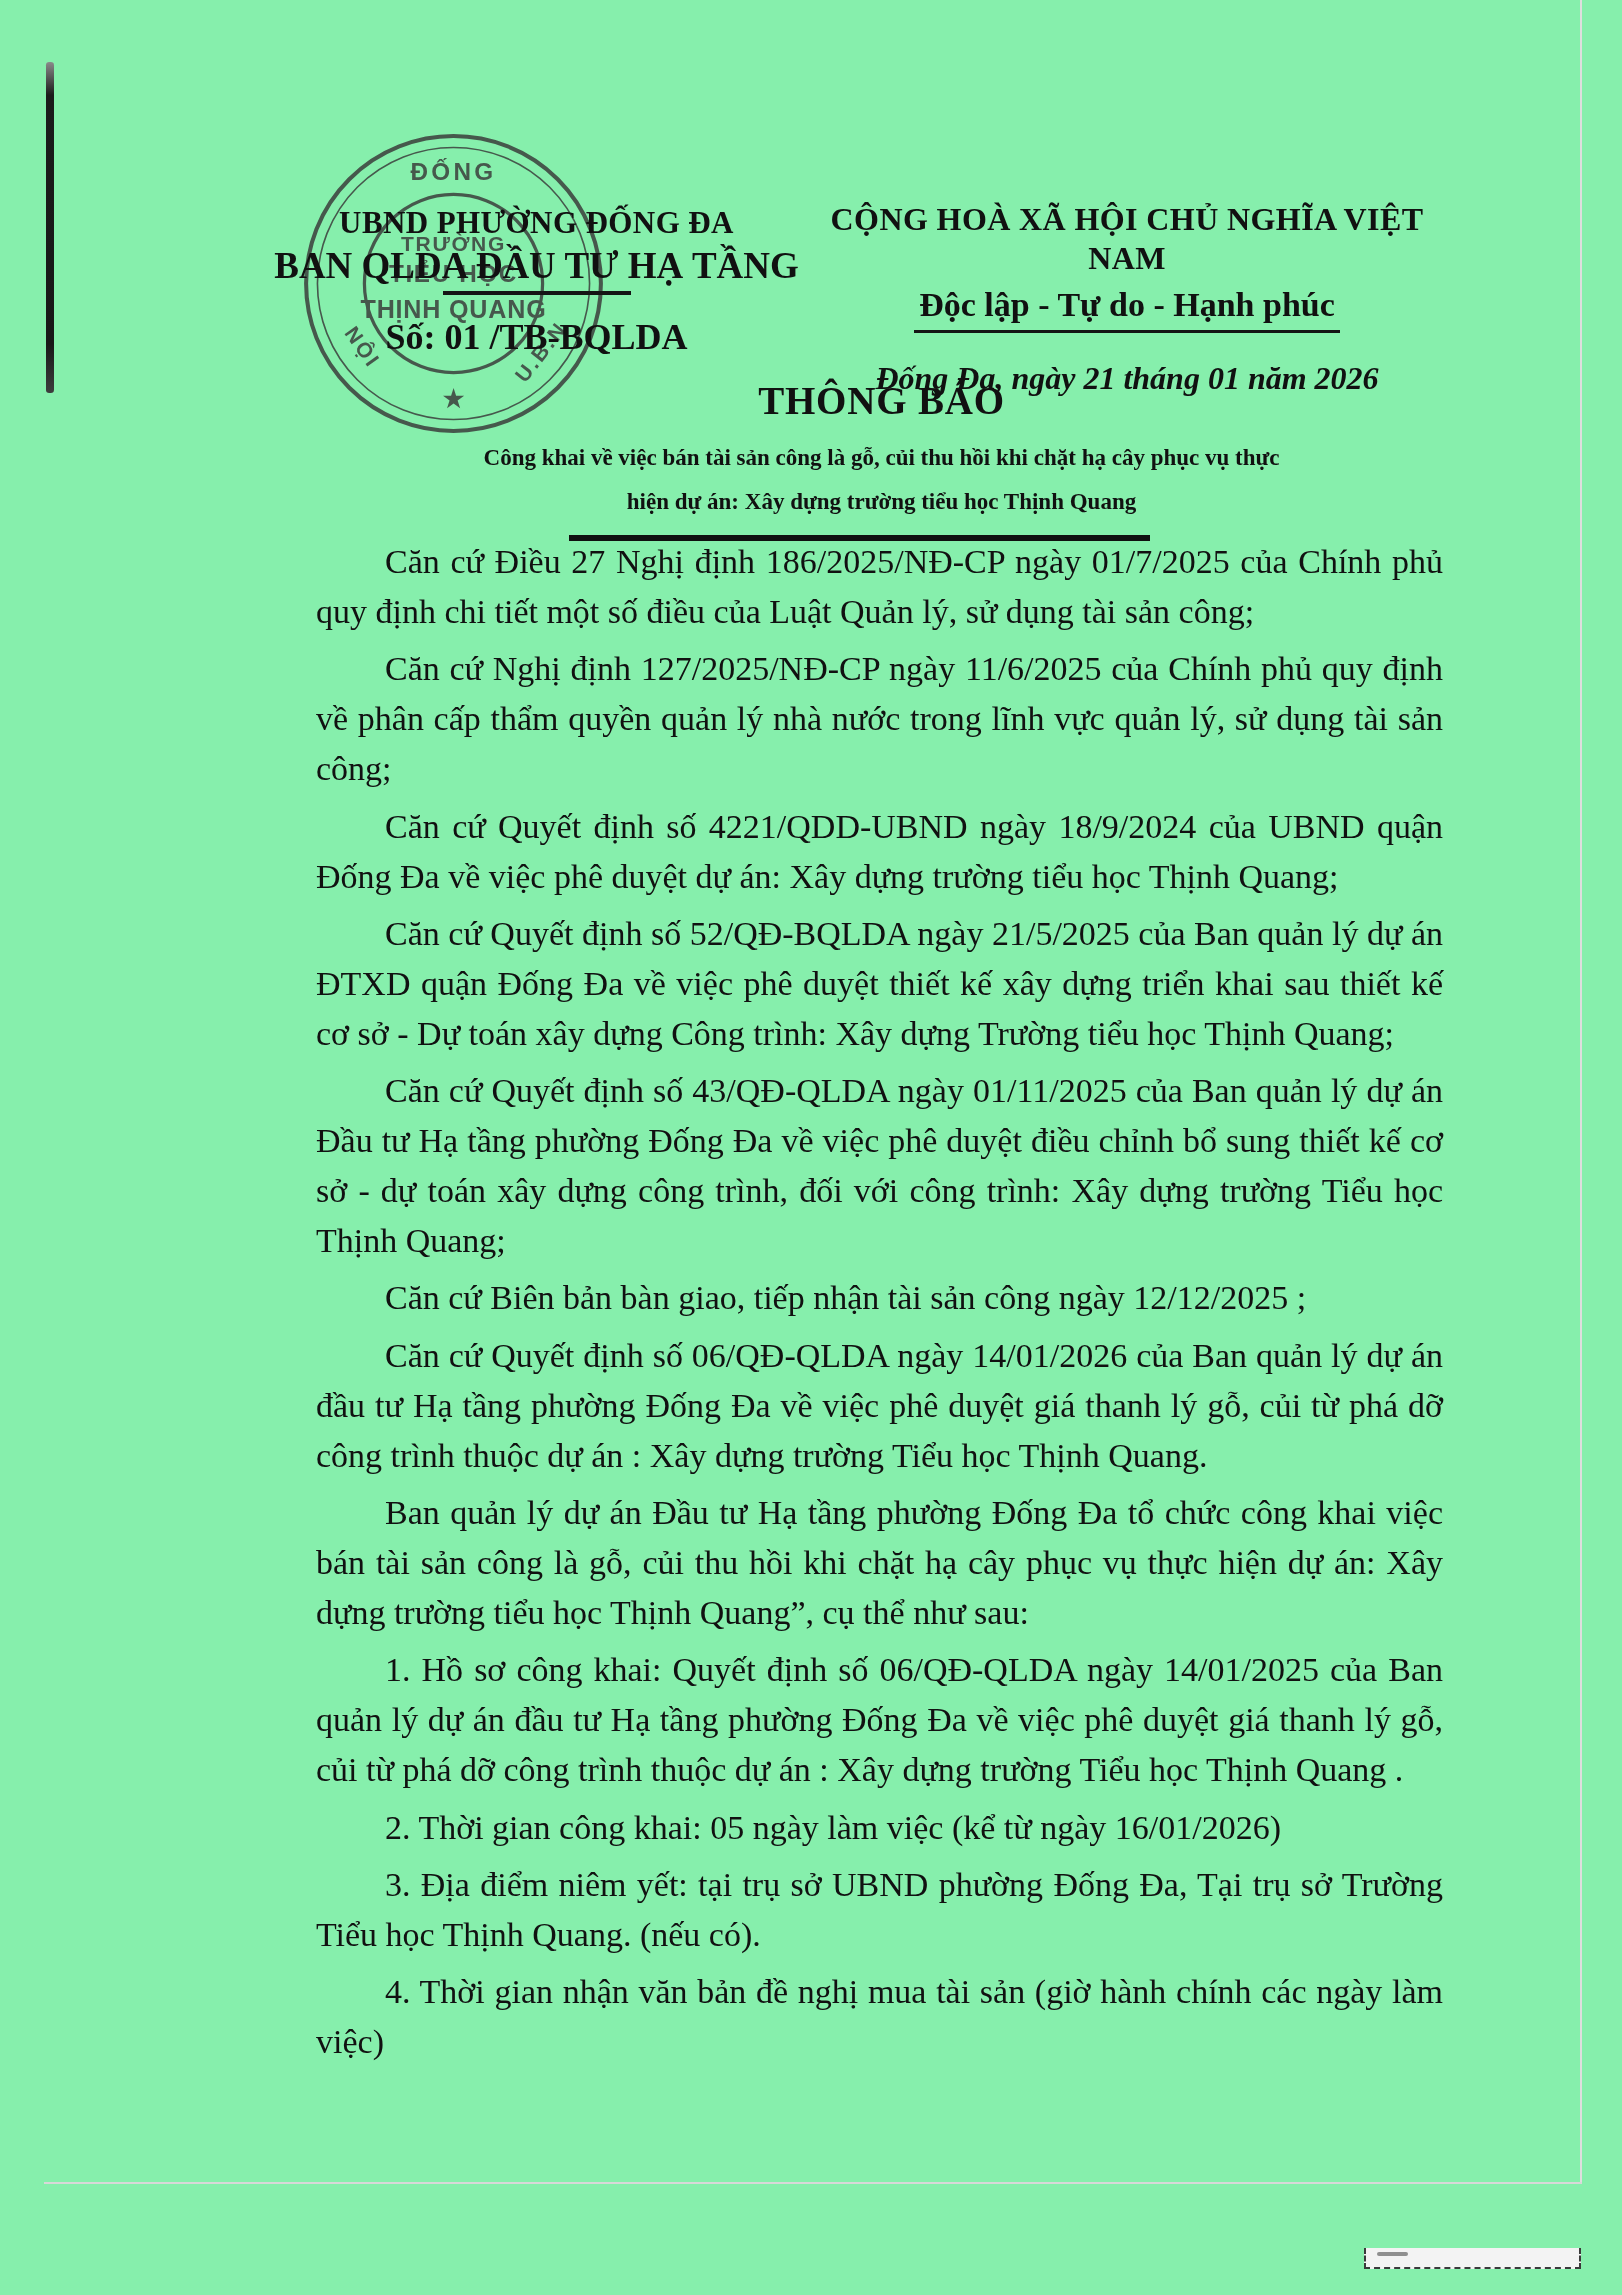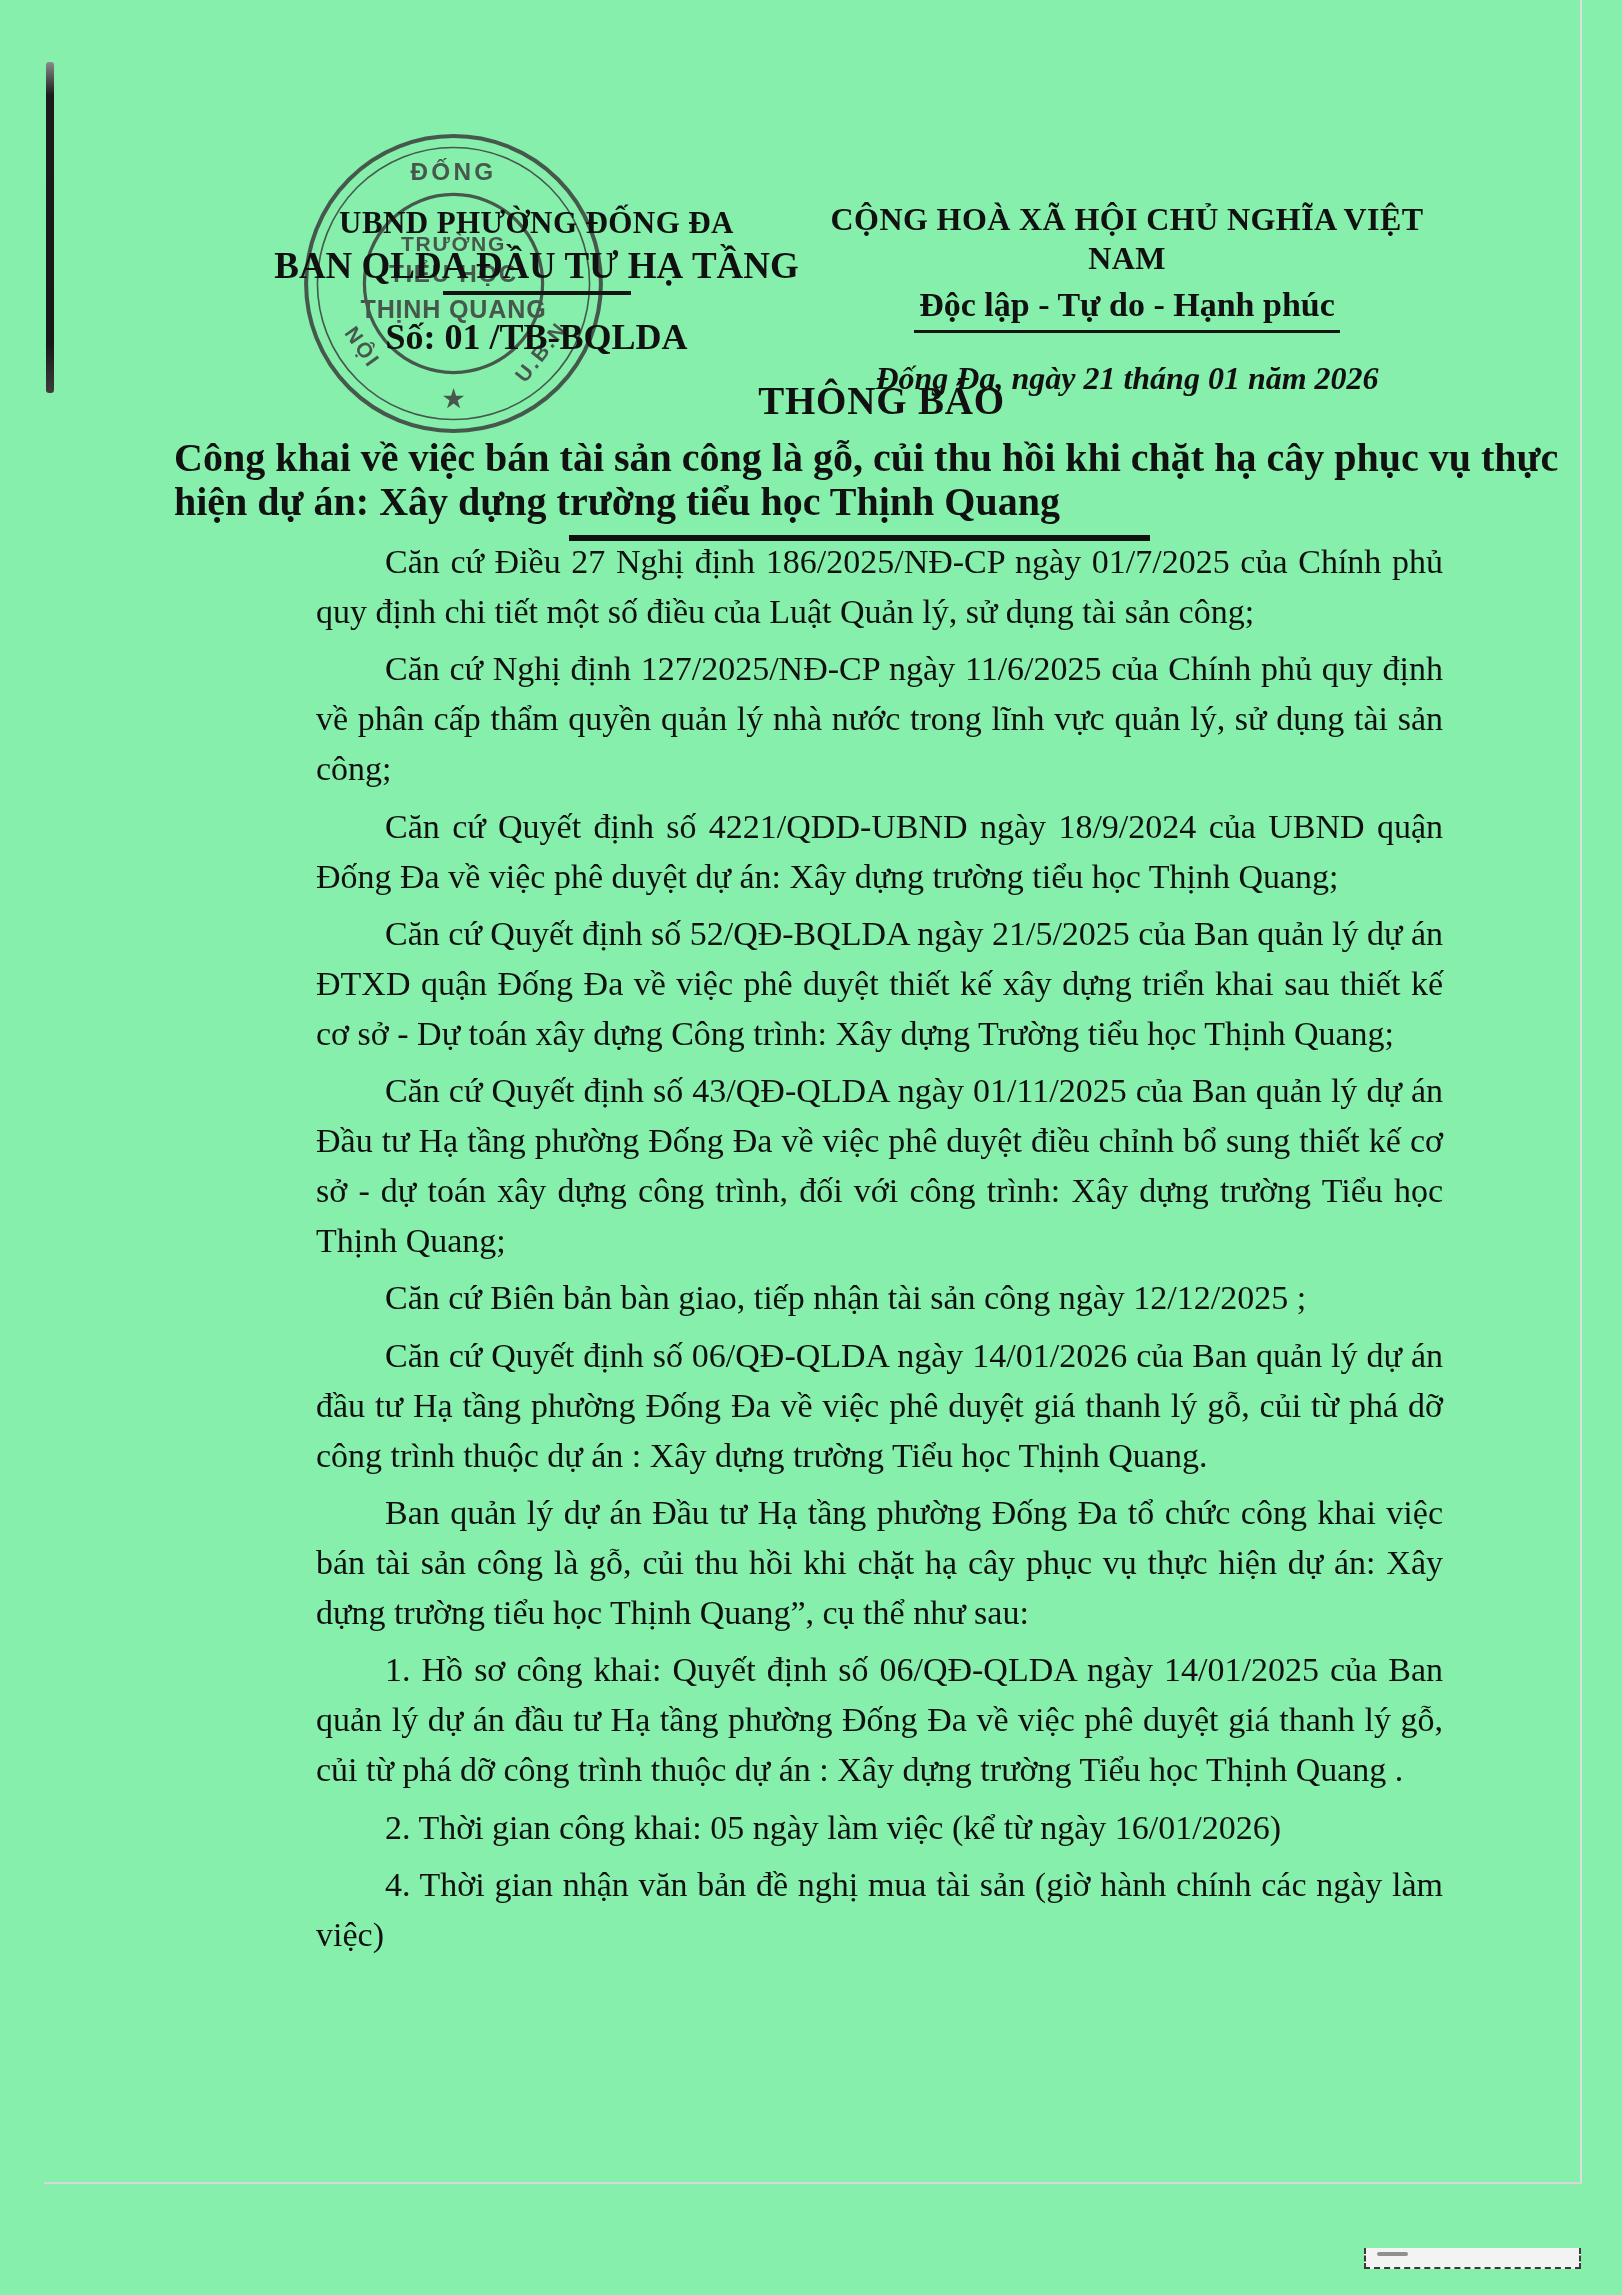--- a/index.html
+++ b/index.html
@@ -38,8 +38,8 @@
 
   .title{position:absolute;top:378px;left:0;width:100%;text-align:center;
          font-size:39px;font-weight:bold;letter-spacing:0.8px;}
-  .subtitle{position:absolute;top:436px;left:0;width:100%;text-align:left;
-            font-size:40px;line-height:44px;font-weight:bold;}
+  .subtitle{position:absolute;top:436px;left:0;width:100%;text-align:center;
+            font-size:23px;line-height:44px;font-weight:bold;}
   .subtitle-rule{position:absolute;top:535px;left:395px;width:581px;height:5.7px;background:#101010;}
 
   .doc-body{position:absolute;top:537px;left:142px;width:1127px;

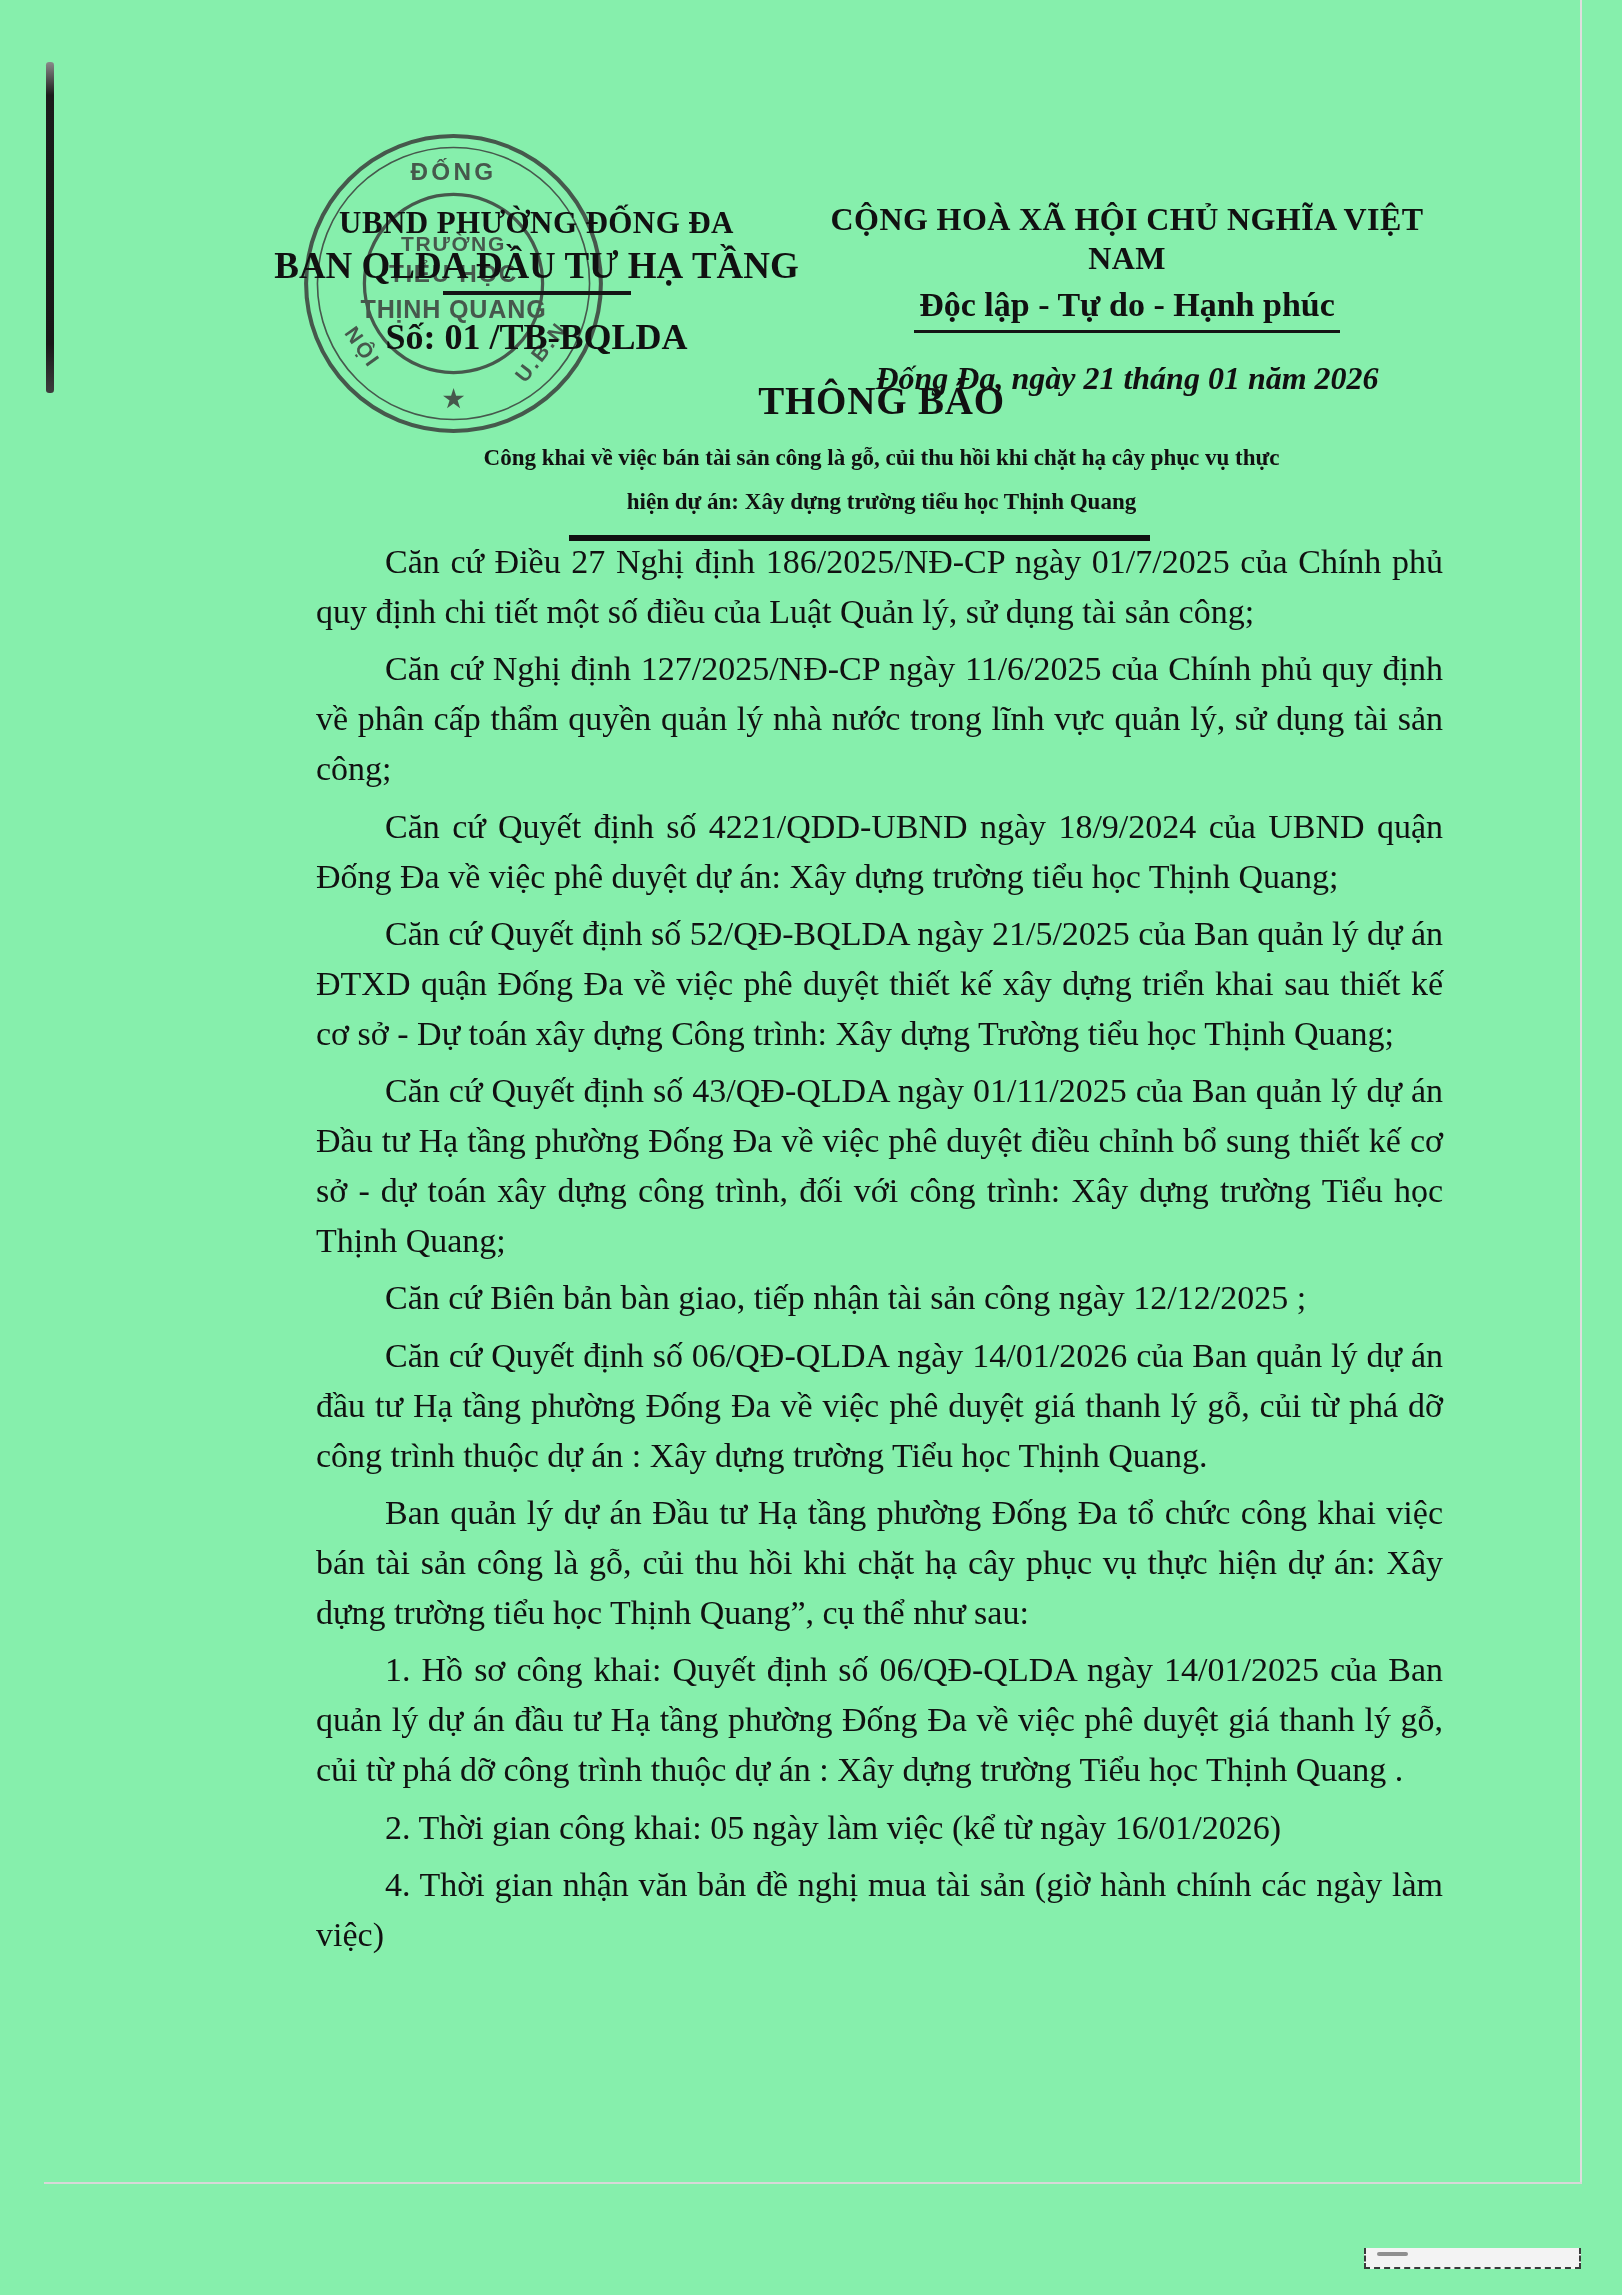--- a/index.html
+++ b/index.html
@@ -124,6 +124,7 @@
 
         <p>2. Thời gian công khai: 05 ngày làm việc (kể từ ngày 16/01/2026)</p>
 
+        <p>3. Địa điểm niêm yết: tại trụ sở UBND phường Đống Đa, Tại trụ sở Trường Tiểu học Thịnh Quang. (nếu có).</p>
 
         <p>4. Thời gian nhận văn bản đề nghị mua tài sản (giờ hành chính các ngày làm việc)</p>
       </div>

